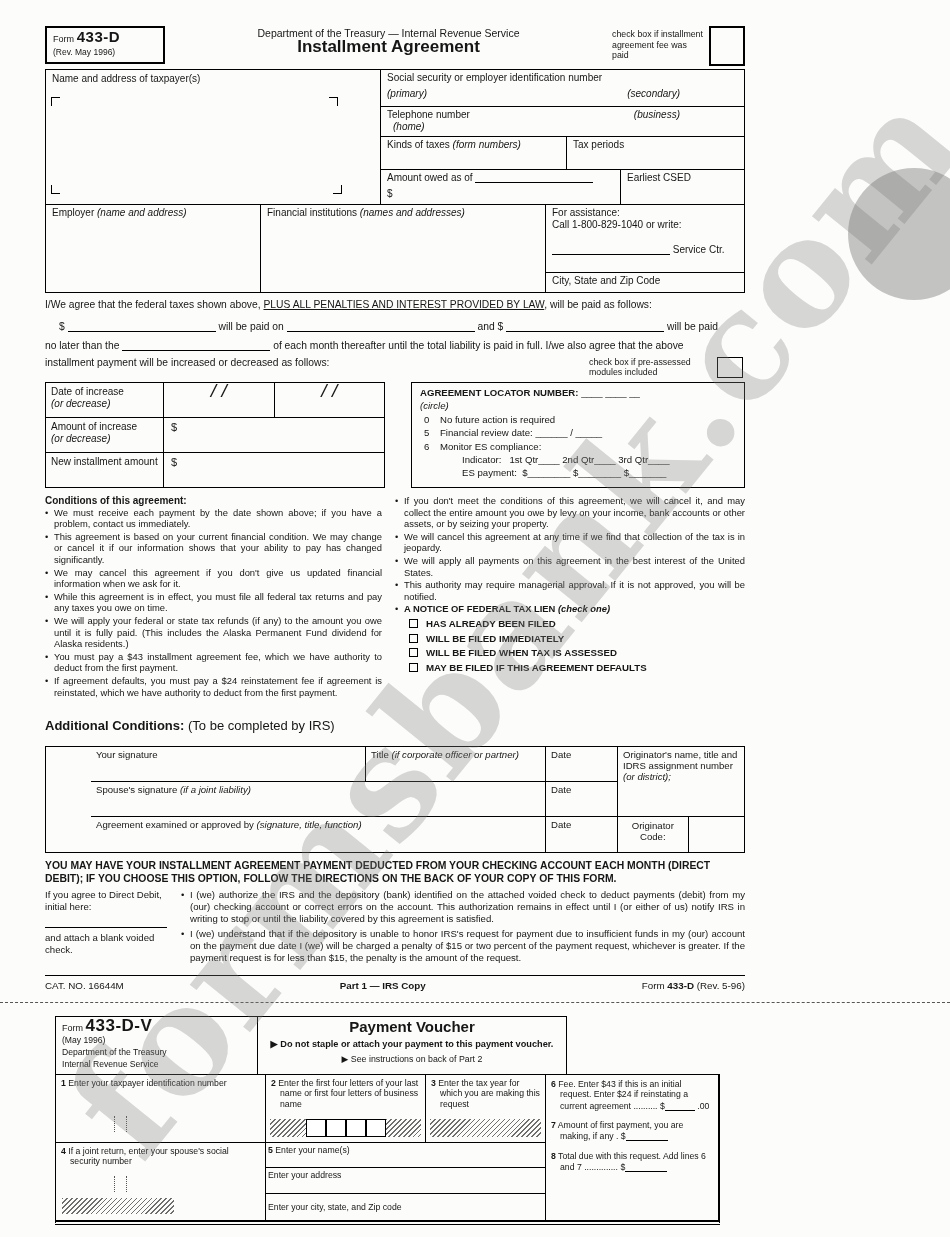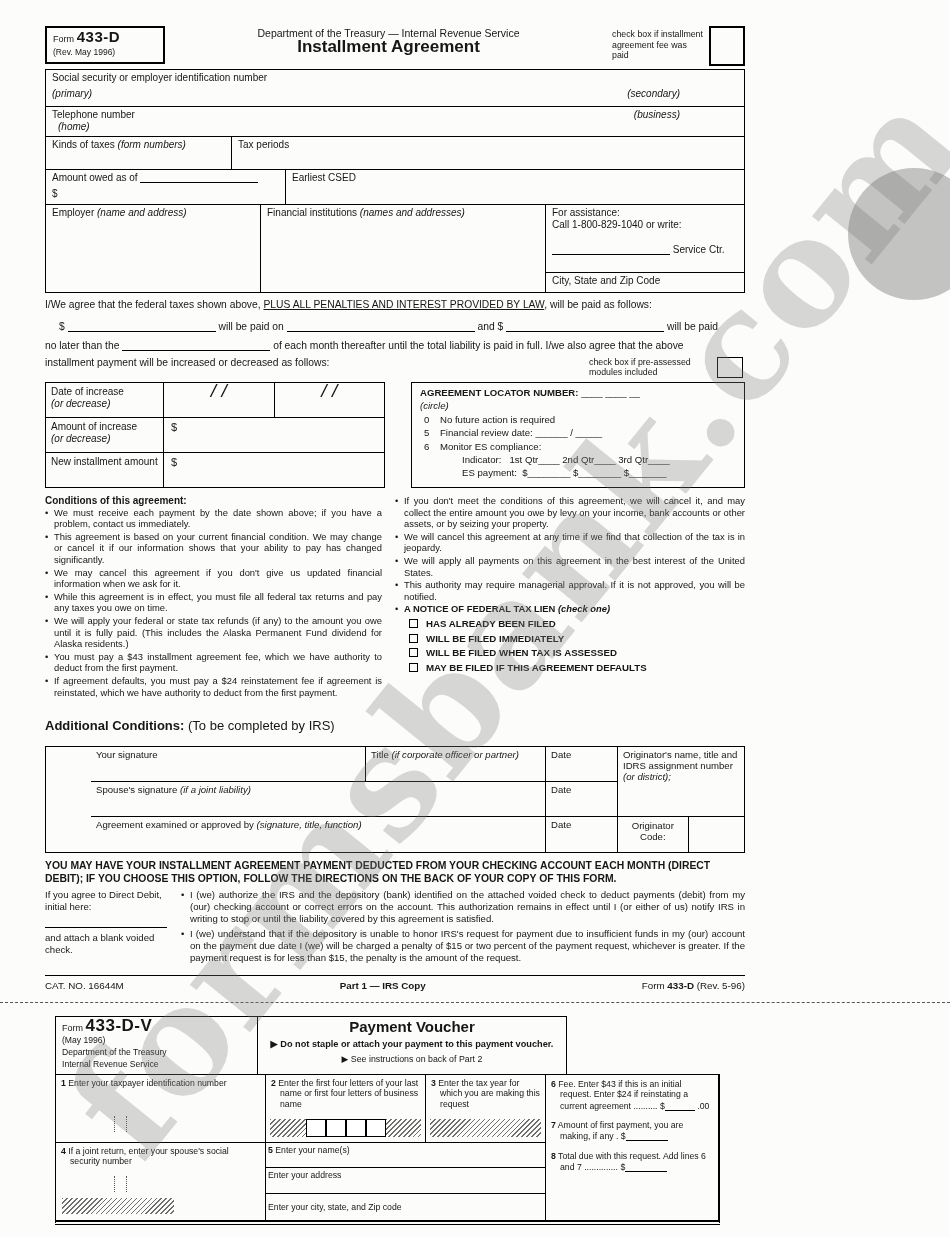--- a/index.html
+++ b/index.html
@@ -166,6 +166,13 @@
     </div>
 
     <div class="boxA">
+      <div class="nameaddr">
+        <div>Name and address of taxpayer(s)</div>
+        <span class="bk bk-tl"></span>
+        <span class="bk bk-tr"></span>
+        <span class="bk bk-bl"></span>
+        <span class="bk bk-br"></span>
+      </div>
       <div class="rcol">
         <div class="rrow row-ssn">
           <div>Social security or employer identification number</div>

